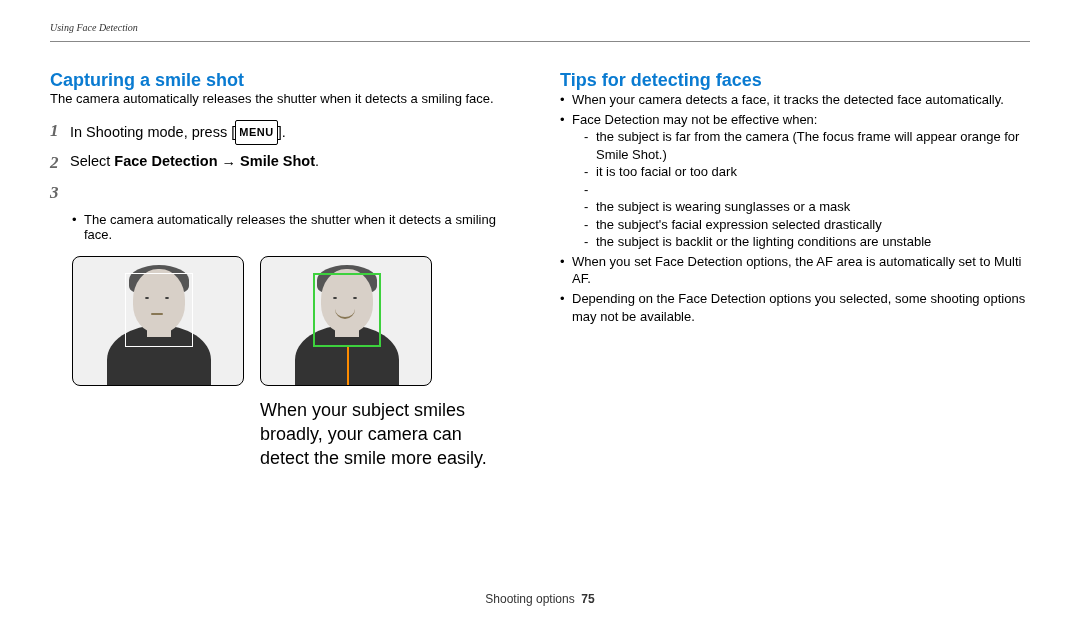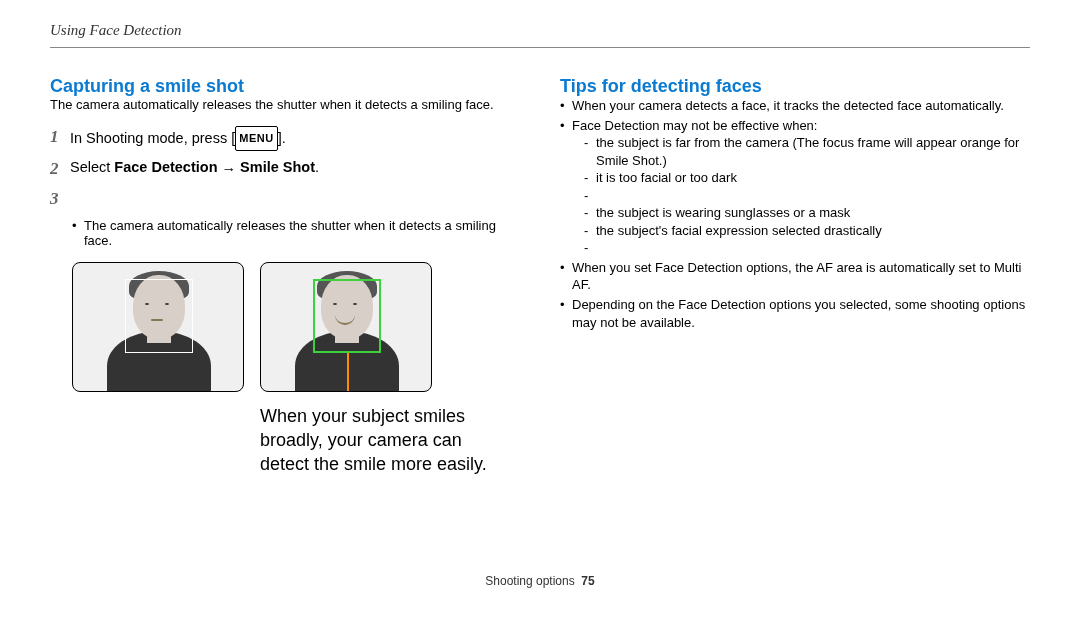--- a/index.html
+++ b/index.html
@@ -5,7 +5,7 @@
   * { box-sizing: border-box; margin: 0; padding: 0; }
   html, body { width: 1080px; height: 630px; font-family: "Segoe UI", Arial, sans-serif; color: #000; background: #fff; }
   .page { padding: 22px 50px 0 50px; height: 612px; position: relative; }
-  .header { font-size: 15px; font-style: italic; color: #333; margin-bottom: 8px; font-family: Georgia, 'Times New Roman', serif; }
+  .header { font-size: 10px; font-style: italic; color: #333; margin-bottom: 8px; font-family: Georgia, 'Times New Roman', serif; }
   hr.topline { border: none; border-top: 1px solid #888; margin-bottom: 28px; }
   .cols { display: flex; gap: 40px; }
   .col { flex: 1; min-width: 0; }

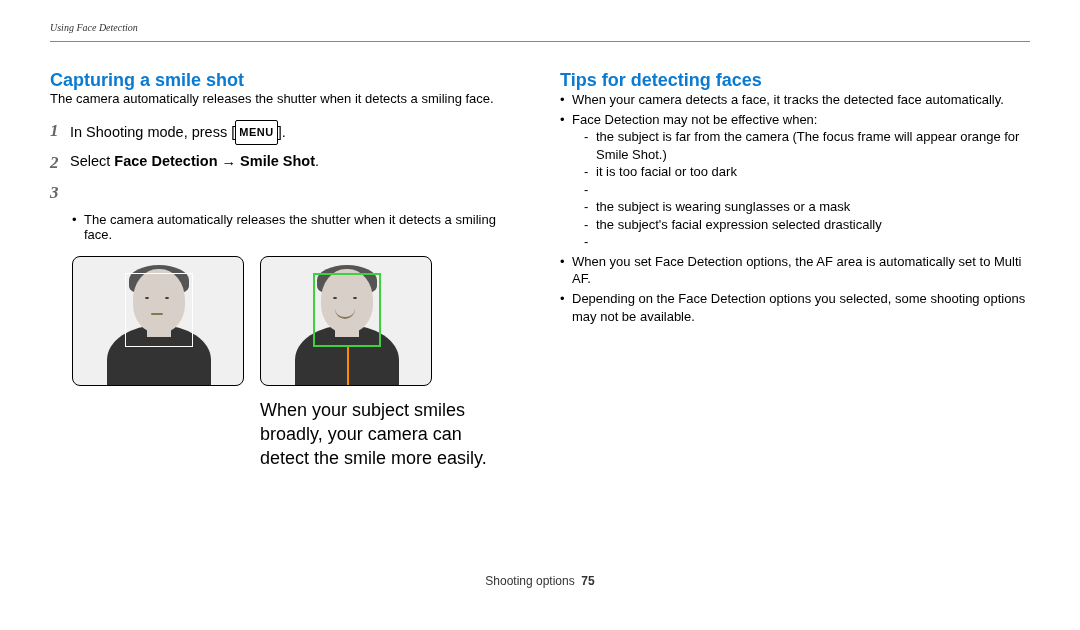--- a/index.html
+++ b/index.html
@@ -141,6 +141,7 @@
                 </li>
               <li>
                   <span class="d">-</span>
+                  <span>the subject is backlit or the lighting conditions are unstable</span>
                 </li>
             </ul>
           </div>

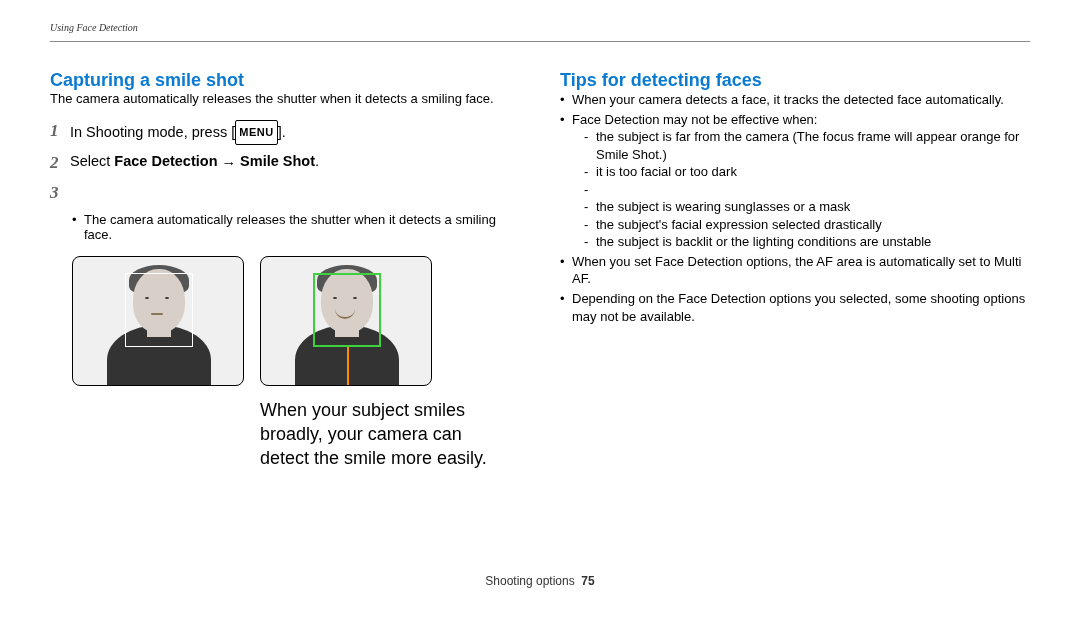--- a/index.html
+++ b/index.html
@@ -41,7 +41,7 @@
   .tips ul.sub { margin-left: 12px; }
   .tips ul.sub li { display:flex; }
   .tips ul.sub .d { width:12px; flex-shrink:0; }
-  .footer { position:absolute; bottom:24px; left:0; right:0; text-align:center; font-size:12px; color:#333; }
+  .footer { position:absolute; bottom:6px; left:0; right:0; text-align:center; font-size:12px; color:#333; }
   .footer .pg { font-weight:700; }
 </style>
 </head>

